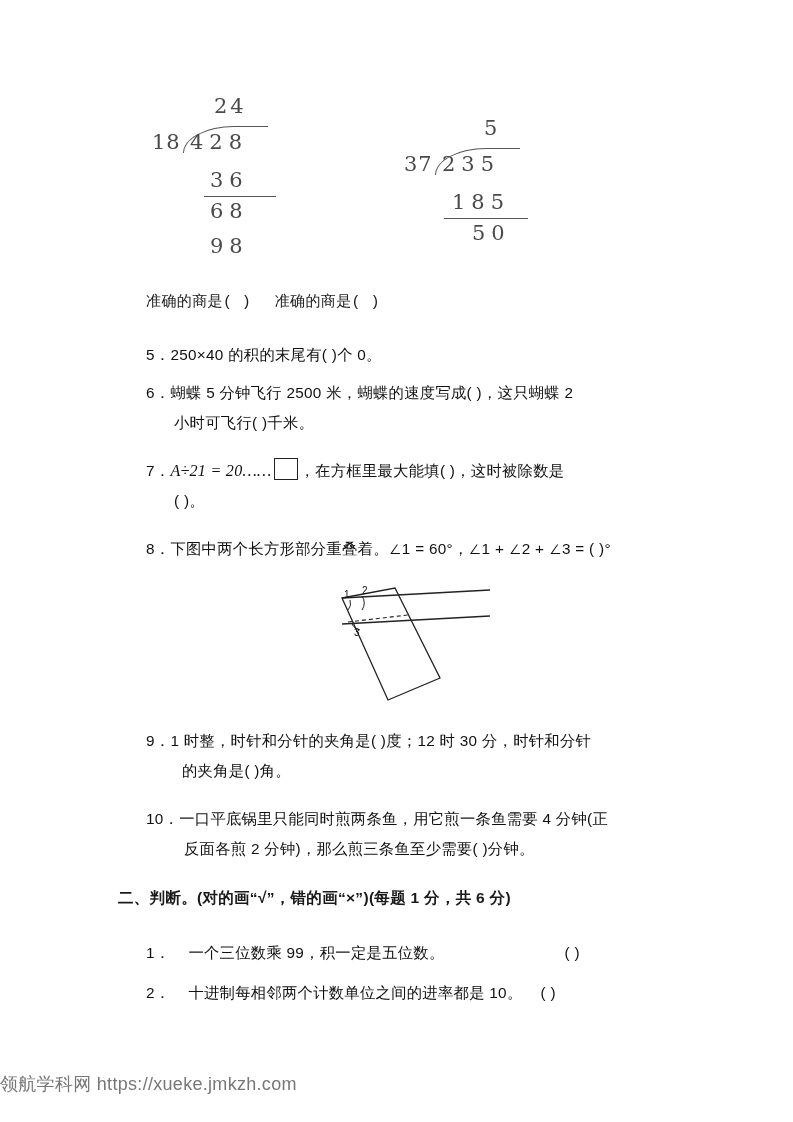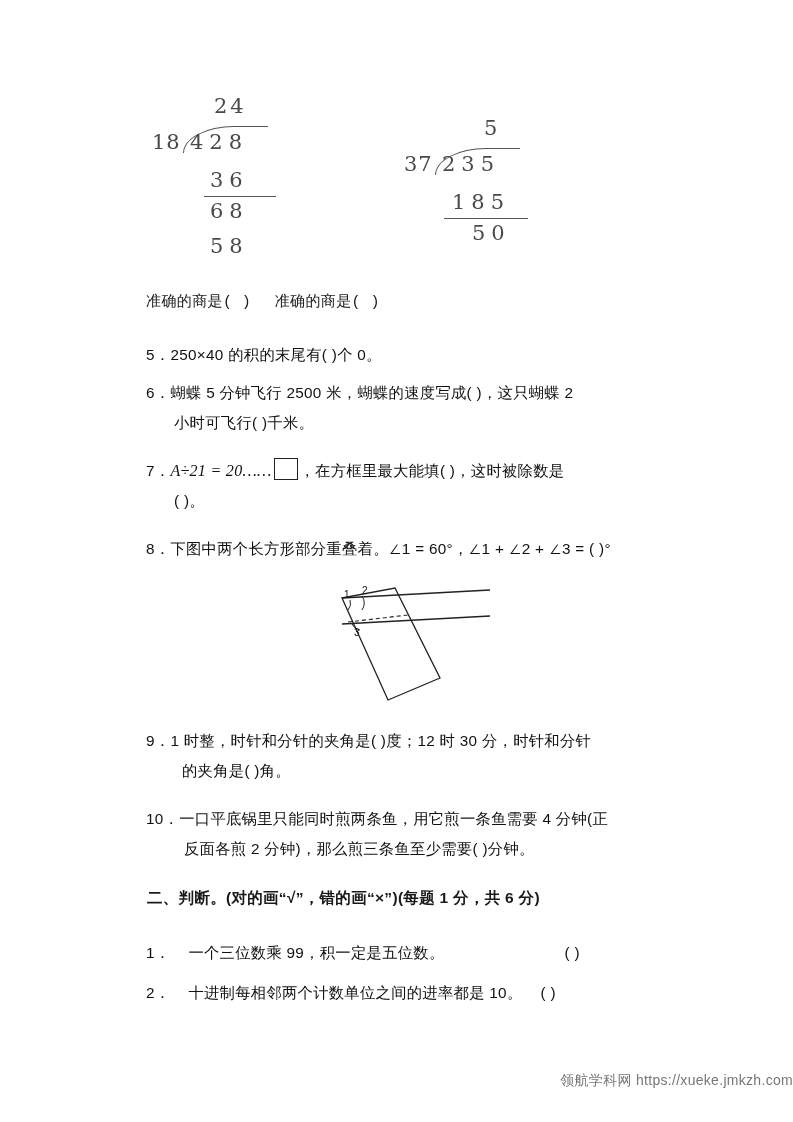--- a/index.html
+++ b/index.html
@@ -147,7 +147,7 @@
       <div class="div-step" style="left:58px; top:74px;">36</div>
       <div class="div-rule" style="left:52px; top:100px; width:72px;"></div>
       <div class="div-step" style="left:58px; top:105px;">68</div>
-      <div class="div-step" style="left:58px; top:140px;">58</div>
+      <div class="div-step" style="left:58px; top:140px;">98</div>
     </div>
 
     <div class="division" id="div2">

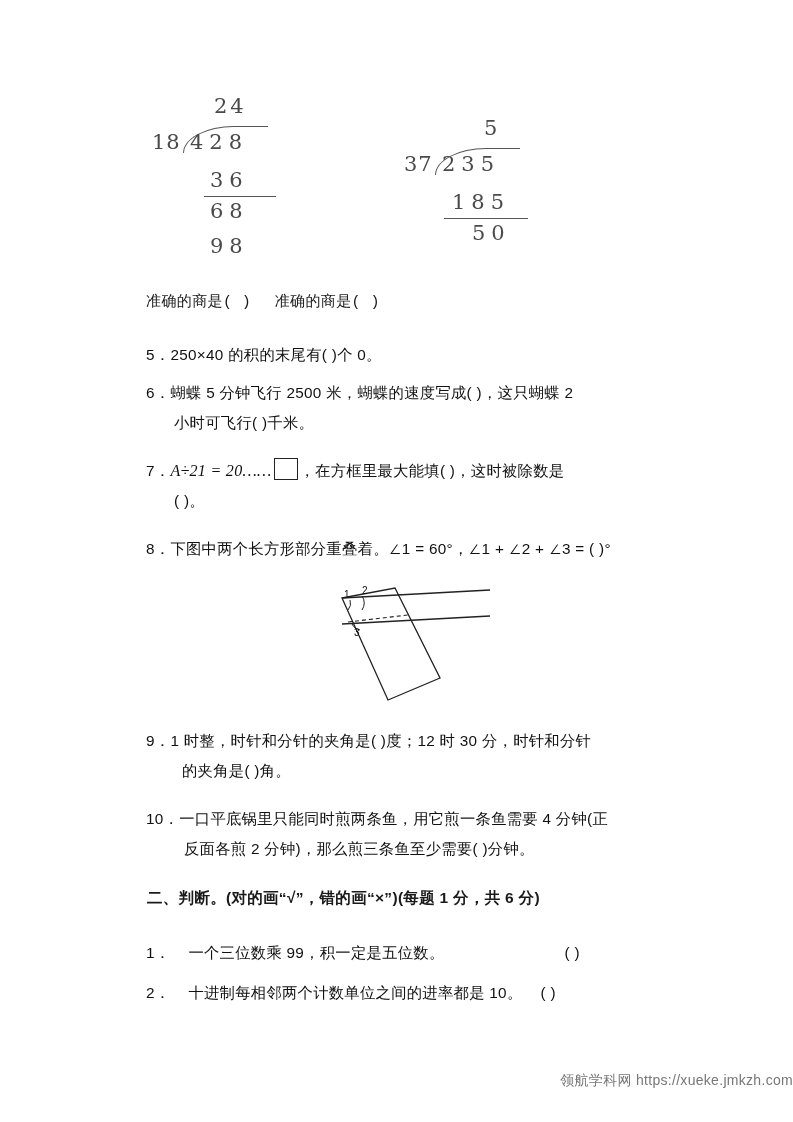--- a/index.html
+++ b/index.html
@@ -214,7 +214,7 @@
     <div style="margin-left:38px;"><span>反面各煎 2 分钟)，那么煎三条鱼至少需要(        )分钟。</span></div>
   </div>
 
-  <div class="section-head" style="left:118px; top:888px;margin-left:29px;">二、判断。(对的画“√”，错的画“×”)(每题 1 分，共 6 分)</div>
+  <div class="section-head" style="left:118px; top:888px;">二、判断。(对的画“√”，错的画“×”)(每题 1 分，共 6 分)</div>
 
   <div class="q" style="left:146px; top:938px; width:620px;">
     <span class="num">1．</span><span style="display:inline-block; width:18px;"></span><span>一个三位数乘 99，积一定是五位数。</span><span style="display:inline-block; width:120px;"></span><span>(        )</span>

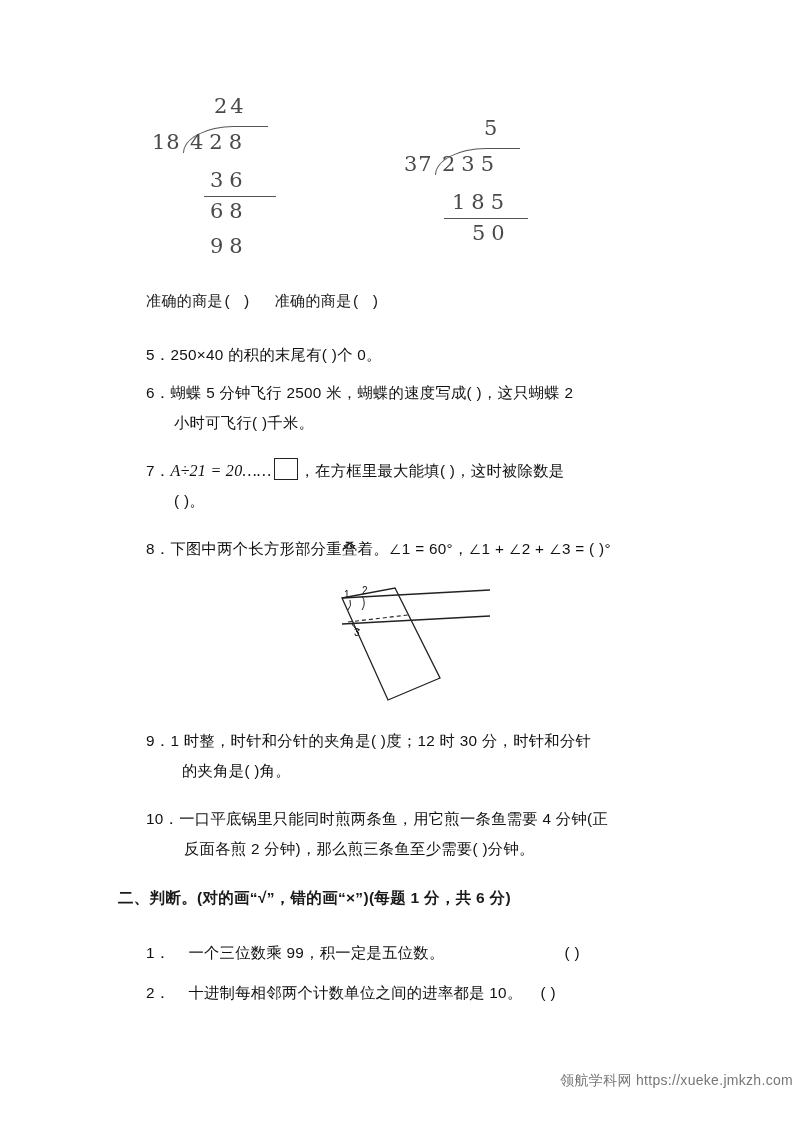--- a/index.html
+++ b/index.html
@@ -126,8 +126,8 @@
     left: 0;
     top: 1072px;
     width: 793px;
-    text-align: right;
-    font-size: 14px;
+    text-align: left;
+    font-size: 18px;
     color: #777;
     letter-spacing: .3px;
   }

